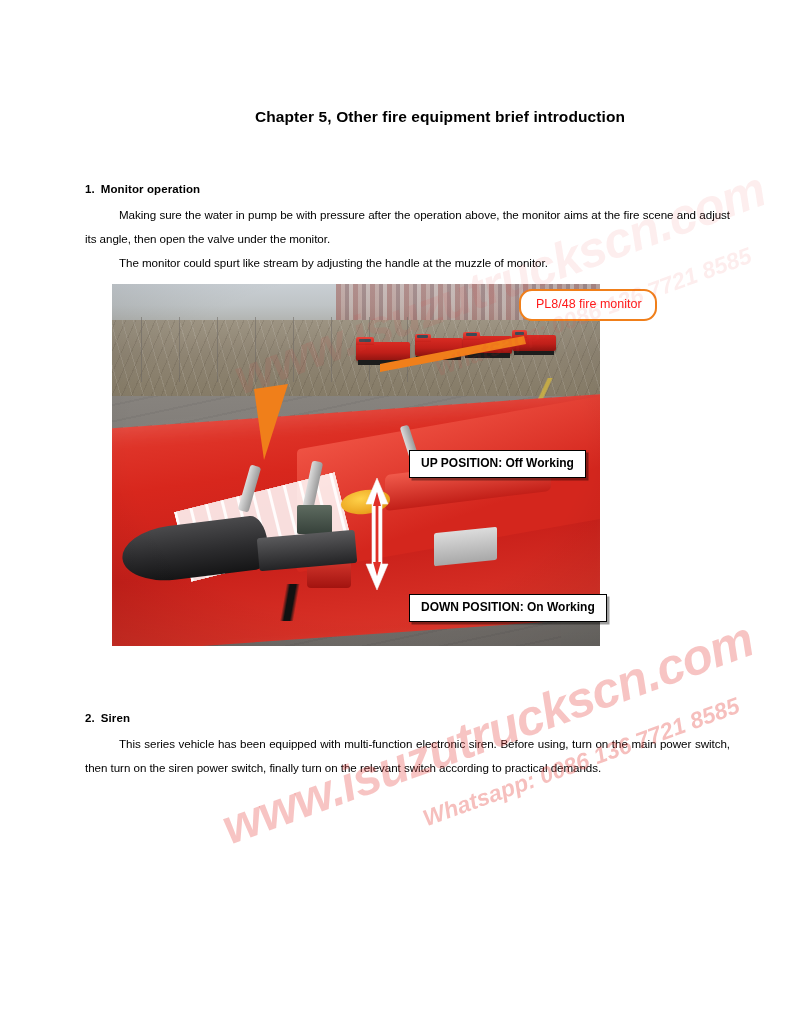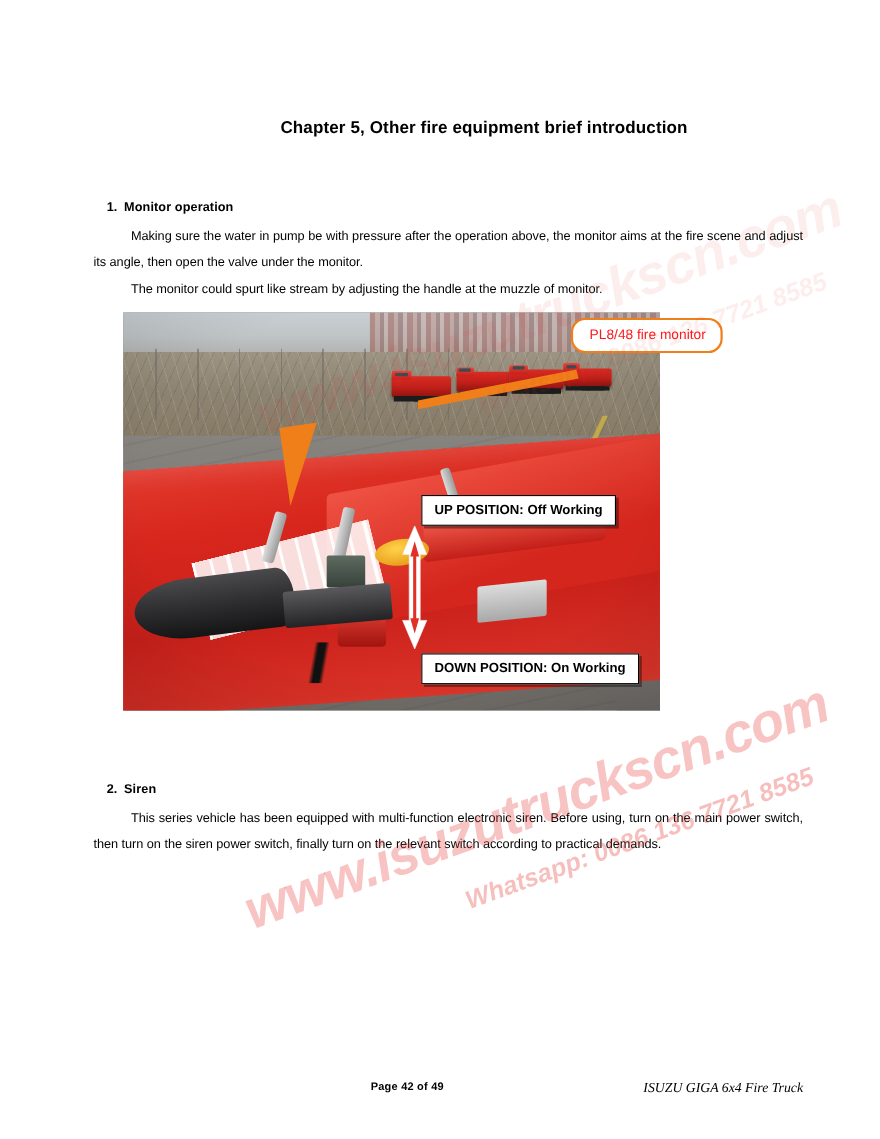--- a/index.html
+++ b/index.html
@@ -47,7 +47,7 @@
   .section-head {
     font-size: 11.5px;
     font-weight: bold;
-    margin: 0 0 8px 12px;
+    margin: 0 0 8px 0;
     letter-spacing: 0.1px;
   }
   .section-head .num { margin-right: 6px; }

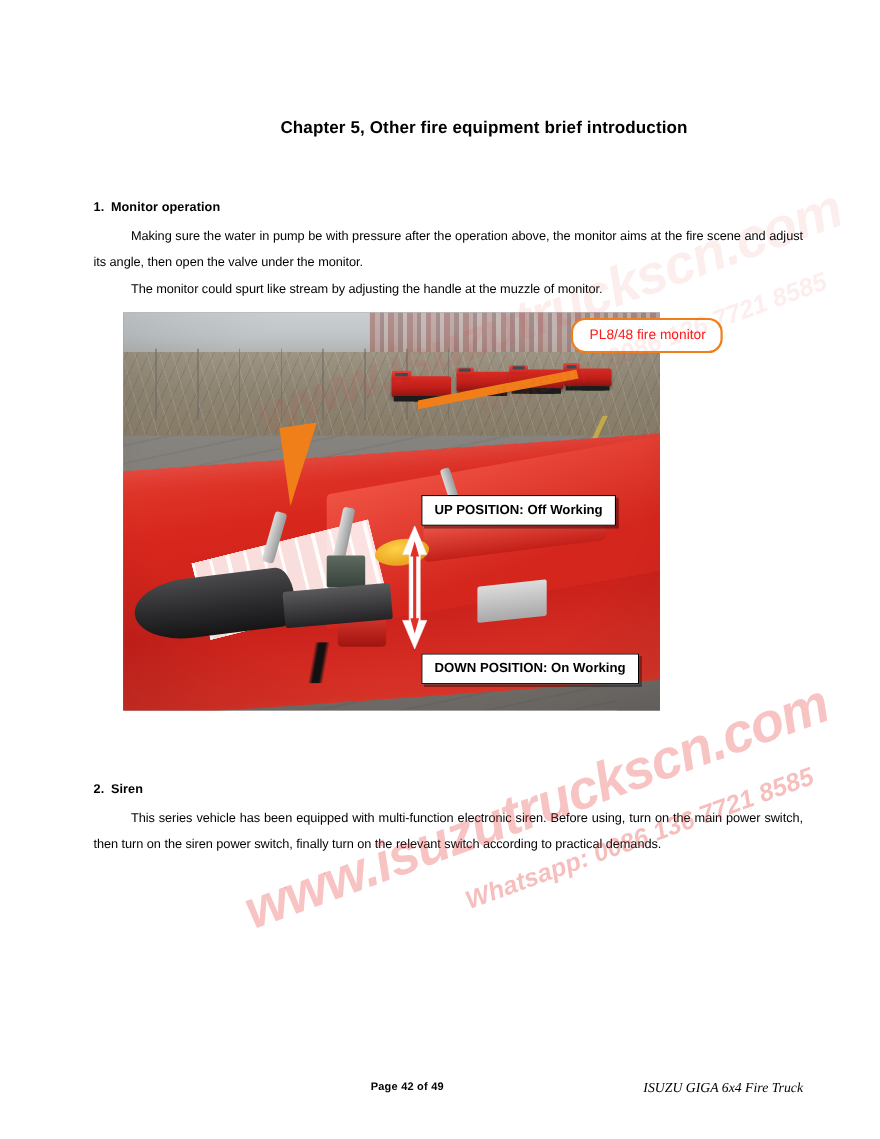--- a/index.html
+++ b/index.html
@@ -268,6 +268,7 @@
     box-shadow: 2.5px 2.5px 0 rgba(0,0,0,.38);
     z-index: 7;
     line-height: 1.1;
+    margin-left: 26px;
   }
   #box-up   { left: 383px; top: 450px; }
   #box-down { left: 383px; top: 594px; }

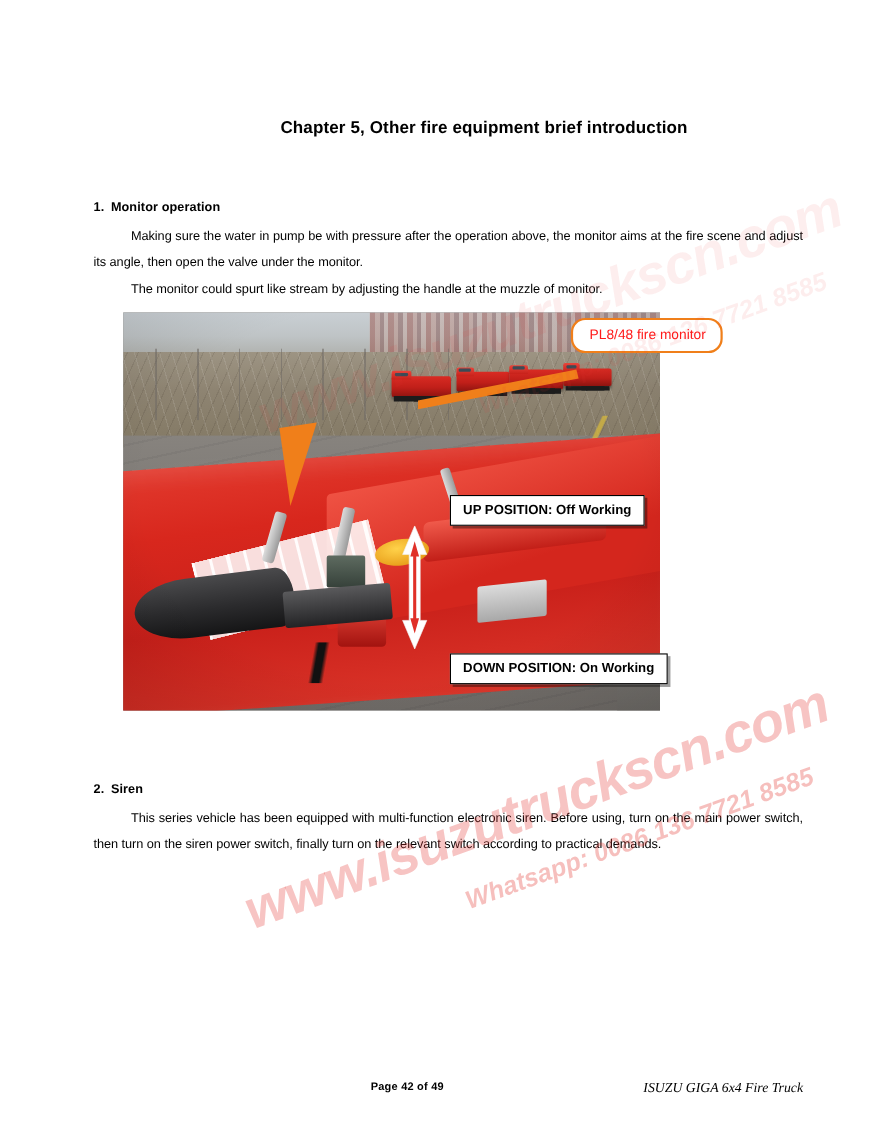--- a/index.html
+++ b/index.html
@@ -454,10 +454,6 @@
     <div class="wm-text" id="wm-phone">Whatsapp: 0086 136 7721 8585</div>
   </div>
 
-  <div class="footer">
-    <div class="footer-page">Page 42 of  49</div>
-    <div class="footer-model">ISUZU GIGA 6x4 Fire Truck</div>
-  </div>
 
 </div>
 

